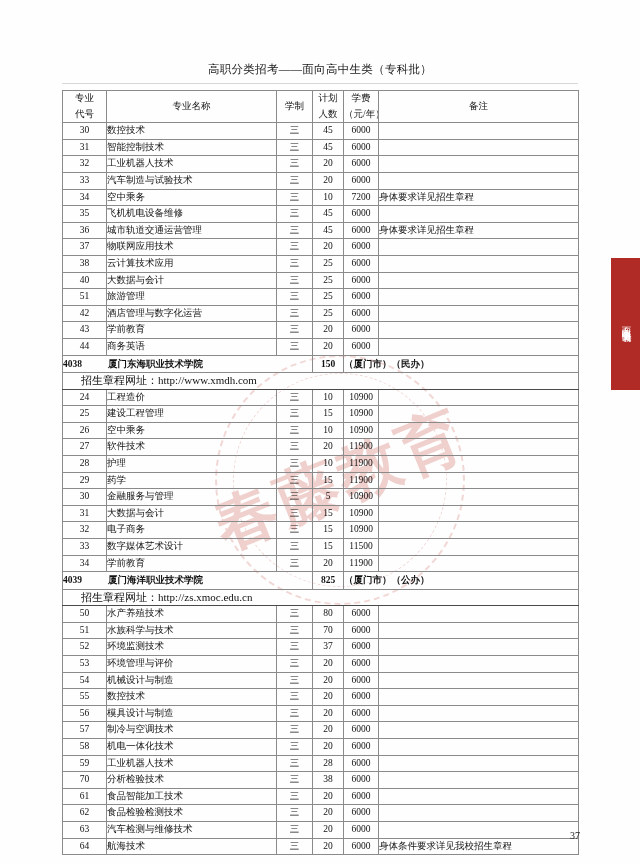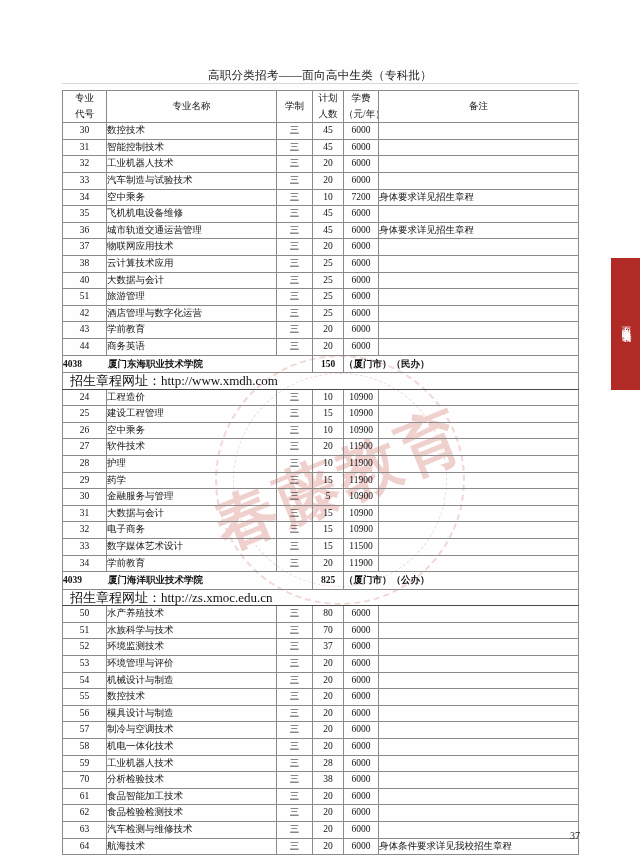--- a/index.html
+++ b/index.html
@@ -51,7 +51,7 @@
   
   .doc-title {
     position: absolute;
-    left: 0; top: 68px;
+    left: 0; top: 62px;
     width: 640px;
     text-align: center;
     font-size: 11.5px;

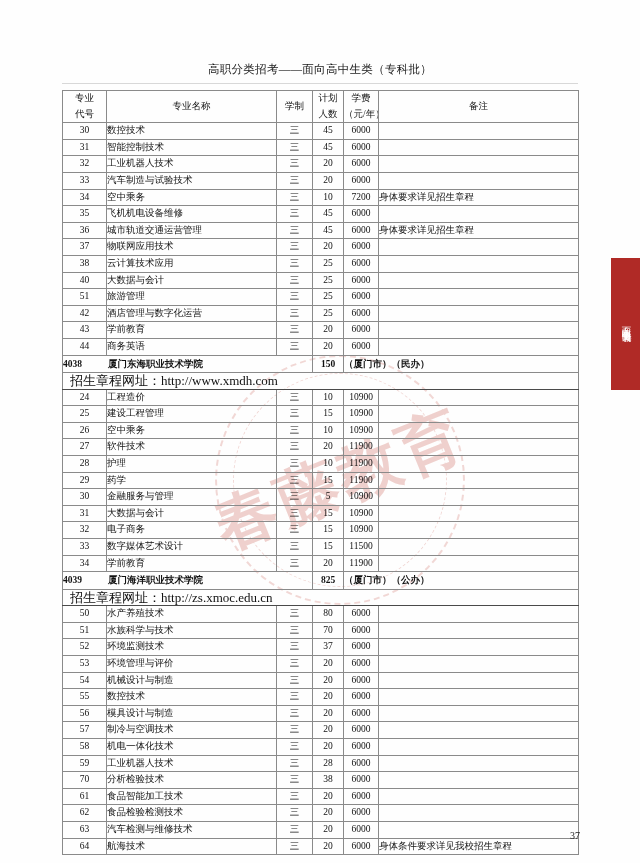--- a/index.html
+++ b/index.html
@@ -156,8 +156,8 @@
     height: 15.6px;
     line-height: 15.6px;
     text-align: left;
-    padding-left: 7px;
-    font-size: 13px;
+    padding-left: 18px;
+    font-size: 11px;
     border-bottom: 1px solid #4a4a4a;
   }
 

